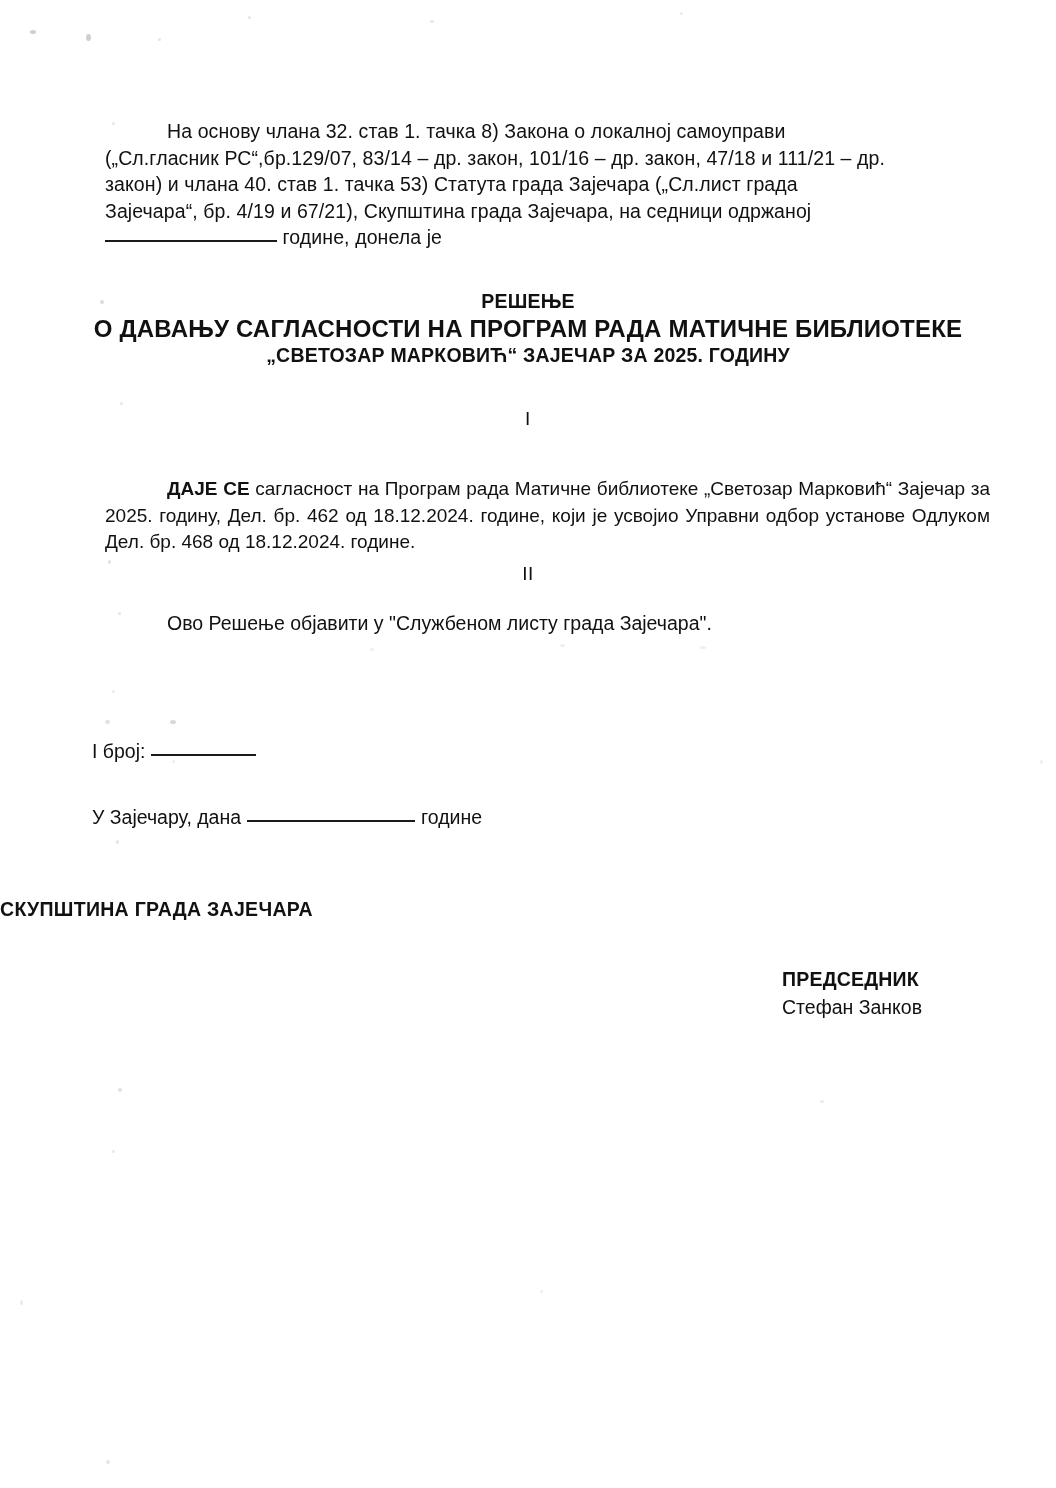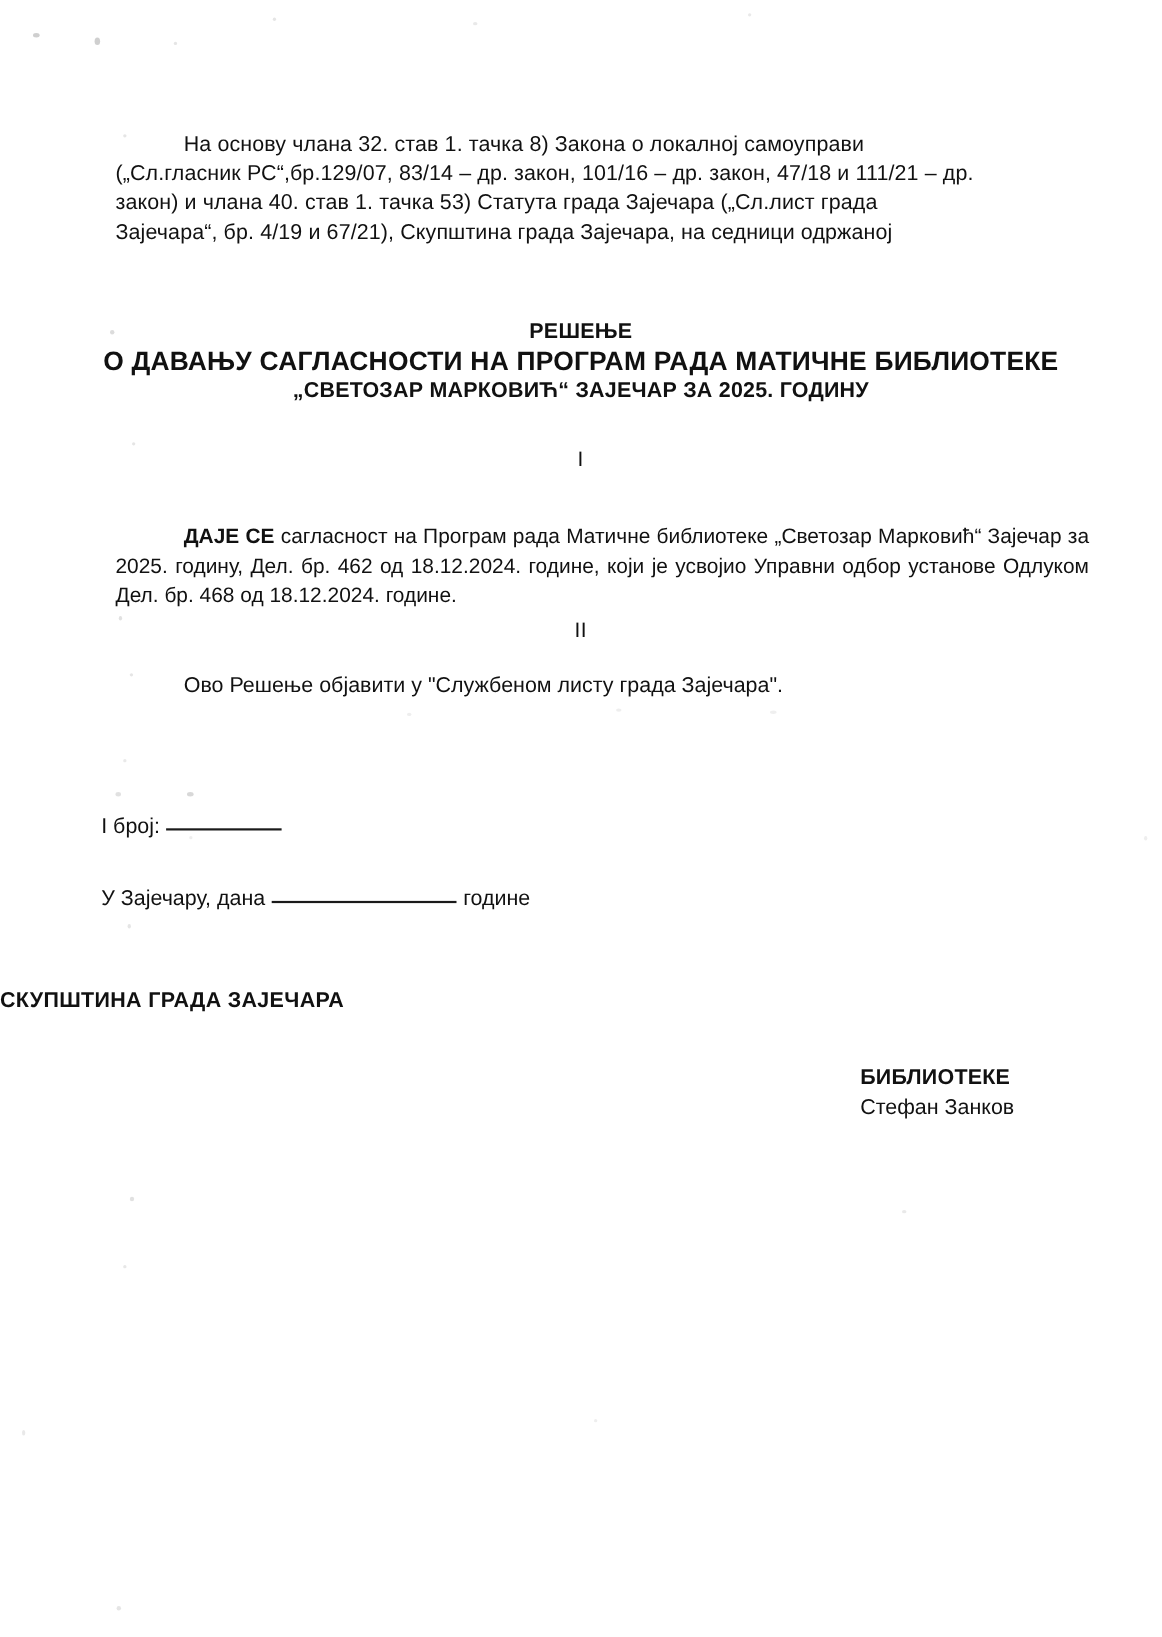--- a/index.html
+++ b/index.html
@@ -204,6 +204,10 @@
       <div>(„Сл.гласник РС“,бр.129/07, 83/14 – др. закон, 101/16 – др. закон, 47/18 и 111/21 – др.</div>
       <div>закон) и члана 40. став 1. тачка 53) Статута града Зајечара („Сл.лист града</div>
       <div>Зајечара“, бр. 4/19 и 67/21), Скупштина града Зајечара, на седници одржаној</div>
+      <div class="lastline">
+        <span class="blank-line bl-1"></span>
+        <span>године, донела је</span>
+      </div>
     </div>
 
     <div class="title-block">

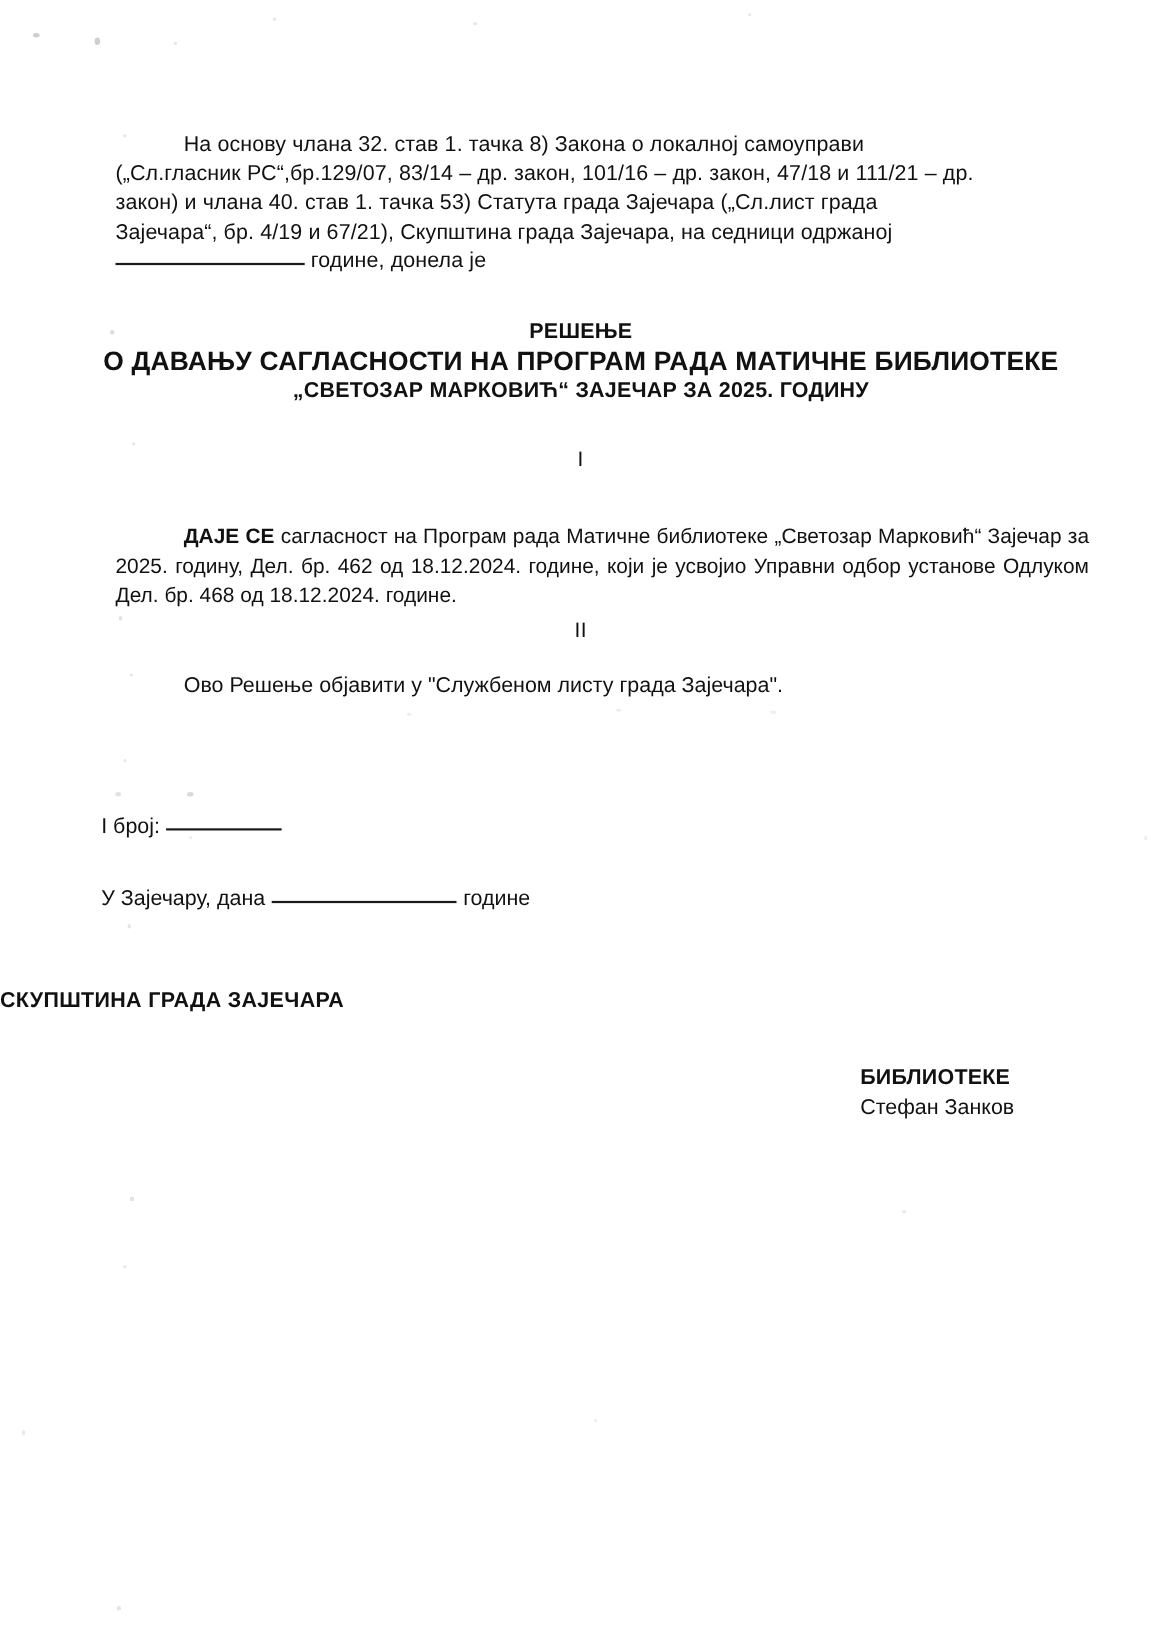--- a/index.html
+++ b/index.html
@@ -237,7 +237,7 @@
     <div class="assembly">СКУПШТИНА ГРАДА ЗАЈЕЧАРА</div>
 
     <div class="signature">
-      <div class="role">БИБЛИОТЕКЕ</div>
+      <div class="role">ПРЕДСЕДНИК</div>
       <div class="name">Стефан Занков</div>
     </div>
 

